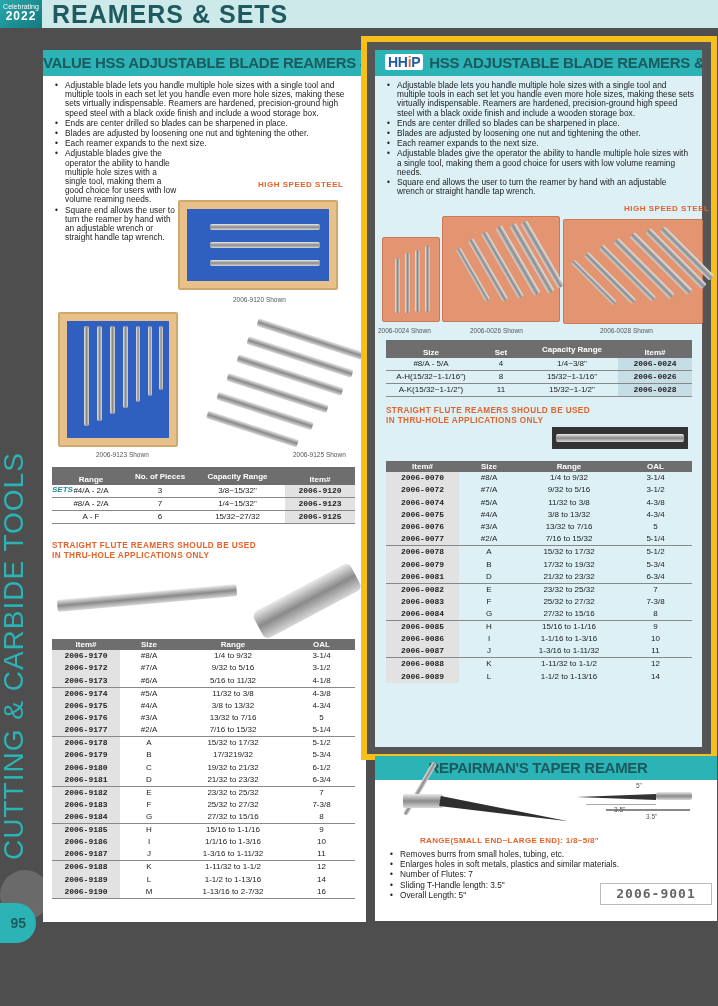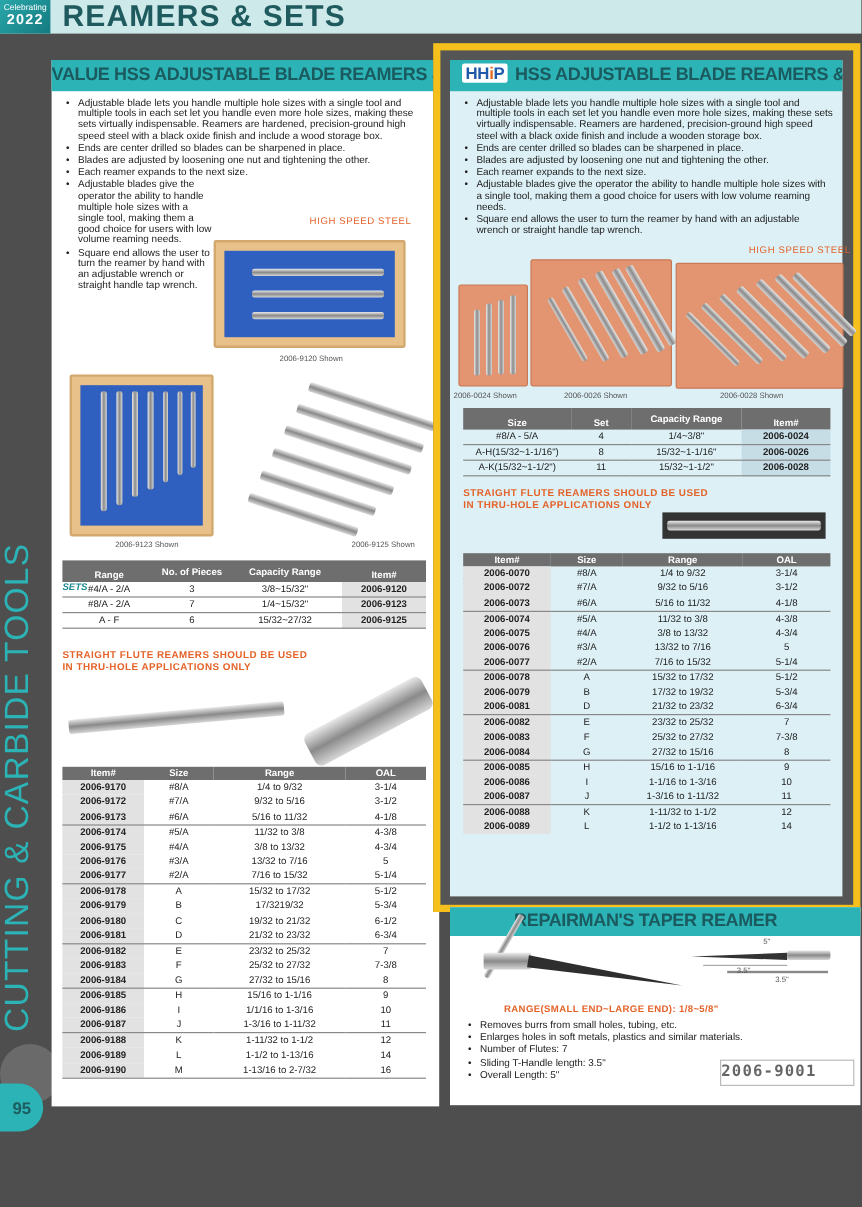--- a/index.html
+++ b/index.html
@@ -36,7 +36,7 @@
   .bullets li::before { content: "•"; position: absolute; left: 2px; top: 0; }
   .bullets.narrow li.narrow-item { width: 125px; }
 
-  .hss-label { position: absolute; color: #e4632a; font-weight: normal; font-size: 8px; letter-spacing: 0.5px; padding-left: 40px; }
+  .hss-label { position: absolute; color: #e4632a; font-weight: bold; font-size: 8px; letter-spacing: 0.5px; padding-left: 40px; }
 
   
   .img { position: absolute; }

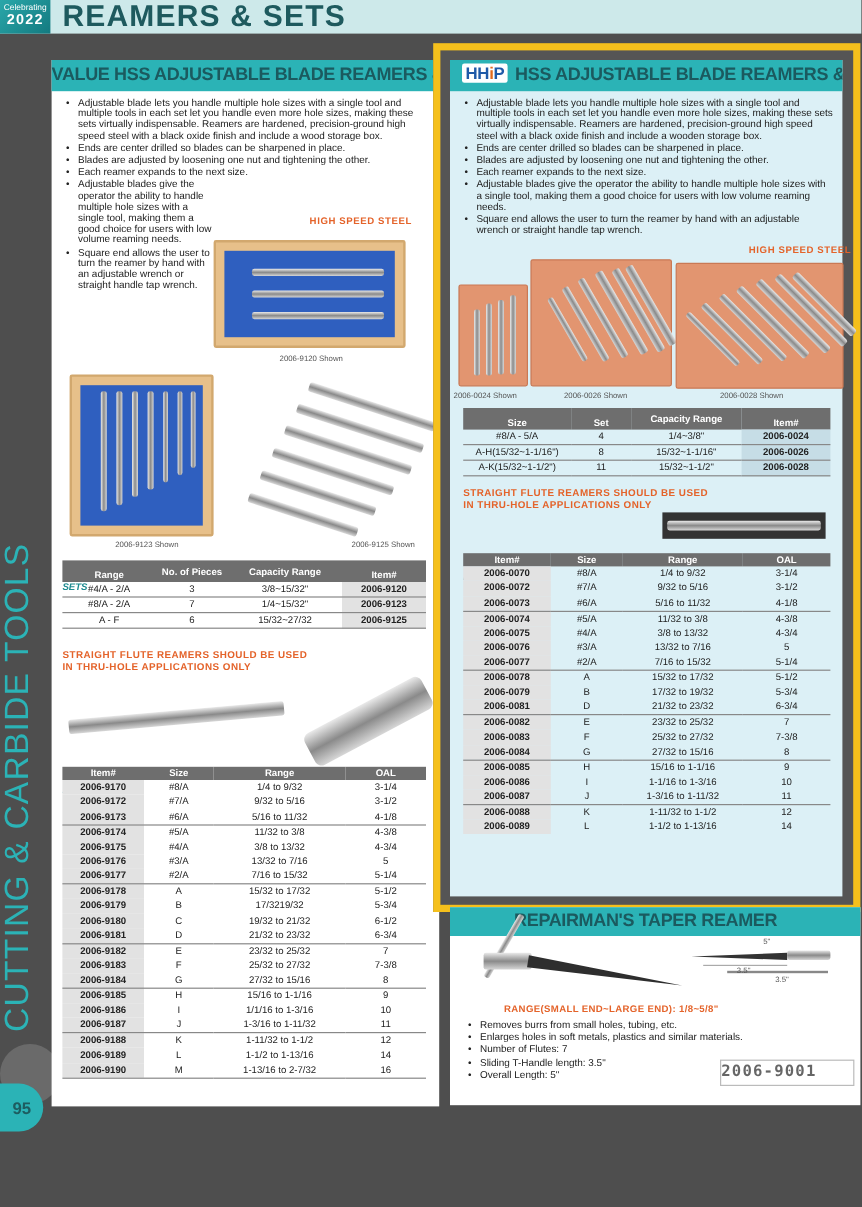--- a/index.html
+++ b/index.html
@@ -54,7 +54,7 @@
   table { position: absolute; border-collapse: collapse; font-size: 8px; color: #222; }
   th { background: #6e6e6e; color: #fff; font-weight: bold; font-size: 8px; line-height: 9px; padding: 1px 2px; text-align: center; }
   td { text-align: center; padding: 0 2px; height: 12.3px; line-height: 12px; white-space: nowrap; }
-  td.item { font-weight: bold; background: #e2e2e2; }
+  td.item { font-weight: bold; background: #e2e2e2; font-family: Liberation Mono, monospace; }
   tr.grp-end td { border-bottom: 1.5px solid #888; }
   tr.row-line td { border-bottom: 1px solid #888; }
 

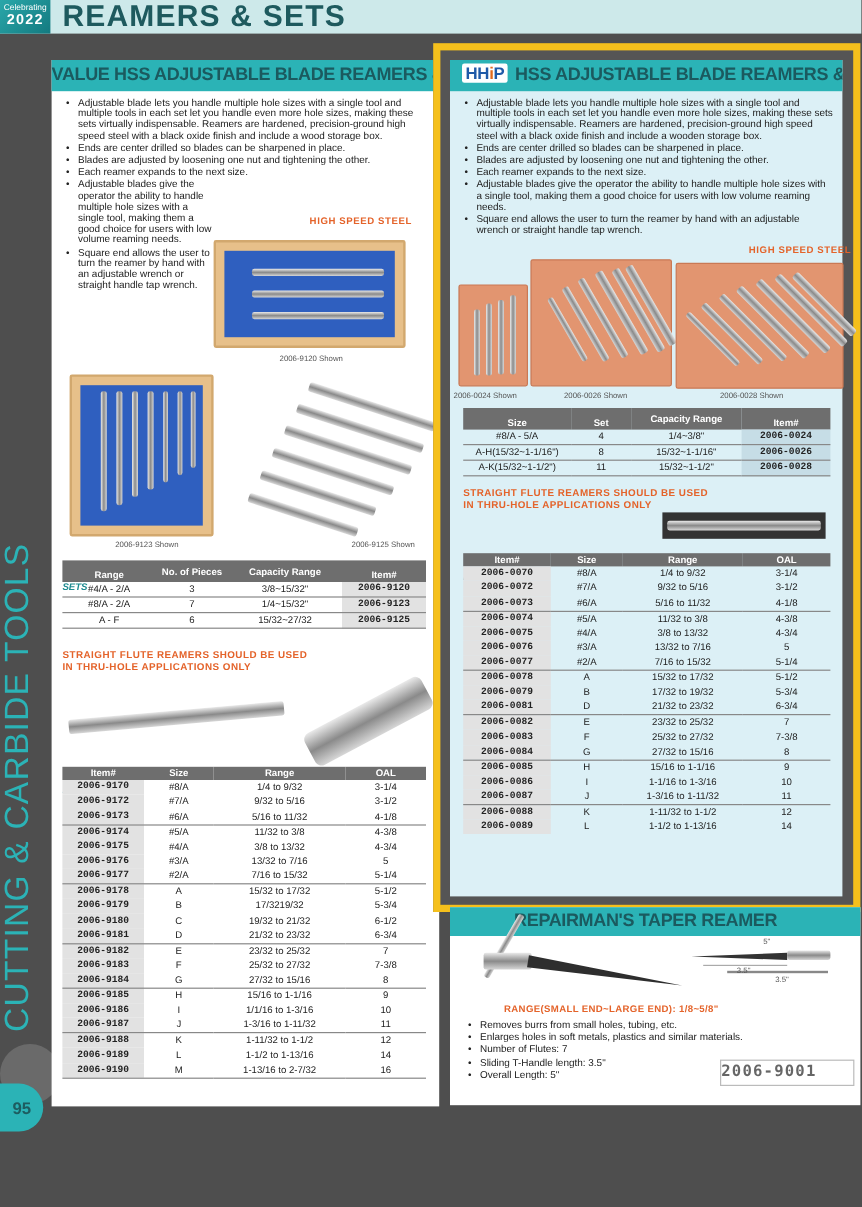--- a/index.html
+++ b/index.html
@@ -407,12 +407,6 @@
         <td>9/32 to 5/16</td>
         <td>3-1/2</td>
       </tr>
-      <tr class="grp-end">
-        <td class="item">2006-0073</td>
-        <td>#6/A</td>
-        <td>5/16 to 11/32</td>
-        <td>4-1/8</td>
-      </tr>
       <tr>
         <td class="item">2006-0074</td>
         <td>#5/A</td>

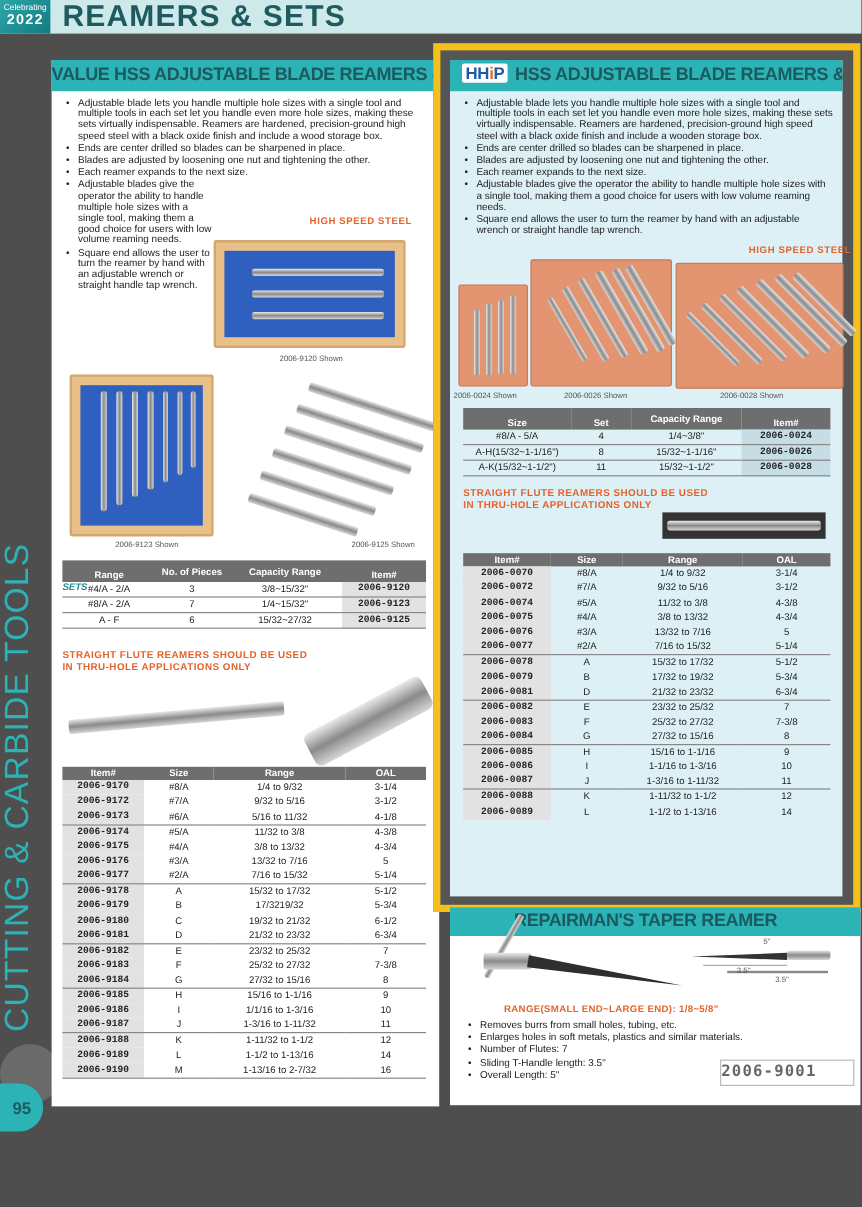--- a/index.html
+++ b/index.html
@@ -58,7 +58,7 @@
   tr.grp-end td { border-bottom: 1.5px solid #888; }
   tr.row-line td { border-bottom: 1px solid #888; }
 
-  .part-box { position: absolute; left: 600px; top: 883px; width: 112px; height: 22px; border: 1px solid #bbb; color: #666; font-weight: bold; font-size: 13px; line-height: 20px; letter-spacing: 1px; font-family: "DejaVu Sans Mono", monospace; background: #fff; }
+  .part-box { position: absolute; left: 600px; top: 883px; width: 112px; height: 22px; border: 1px solid #bbb; color: #666; font-weight: bold; font-size: 13px; text-align: center; line-height: 20px; letter-spacing: 1px; font-family: "DejaVu Sans Mono", monospace; background: #fff; }
   .range-line { position: absolute; left: 420px; top: 836px; color: #e4632a; font-size: 8px; font-weight: bold; letter-spacing: 0.3px; }
   .bottom-banner { position: absolute; left: 375px; top: 756px; width: 342px; height: 24px; background: #2bb3b6; color: #1b5a5f; font-weight: bold; font-size: 15px; text-align: center; padding-right: 16px; line-height: 24px; letter-spacing: -0.3px; }
 </style>

